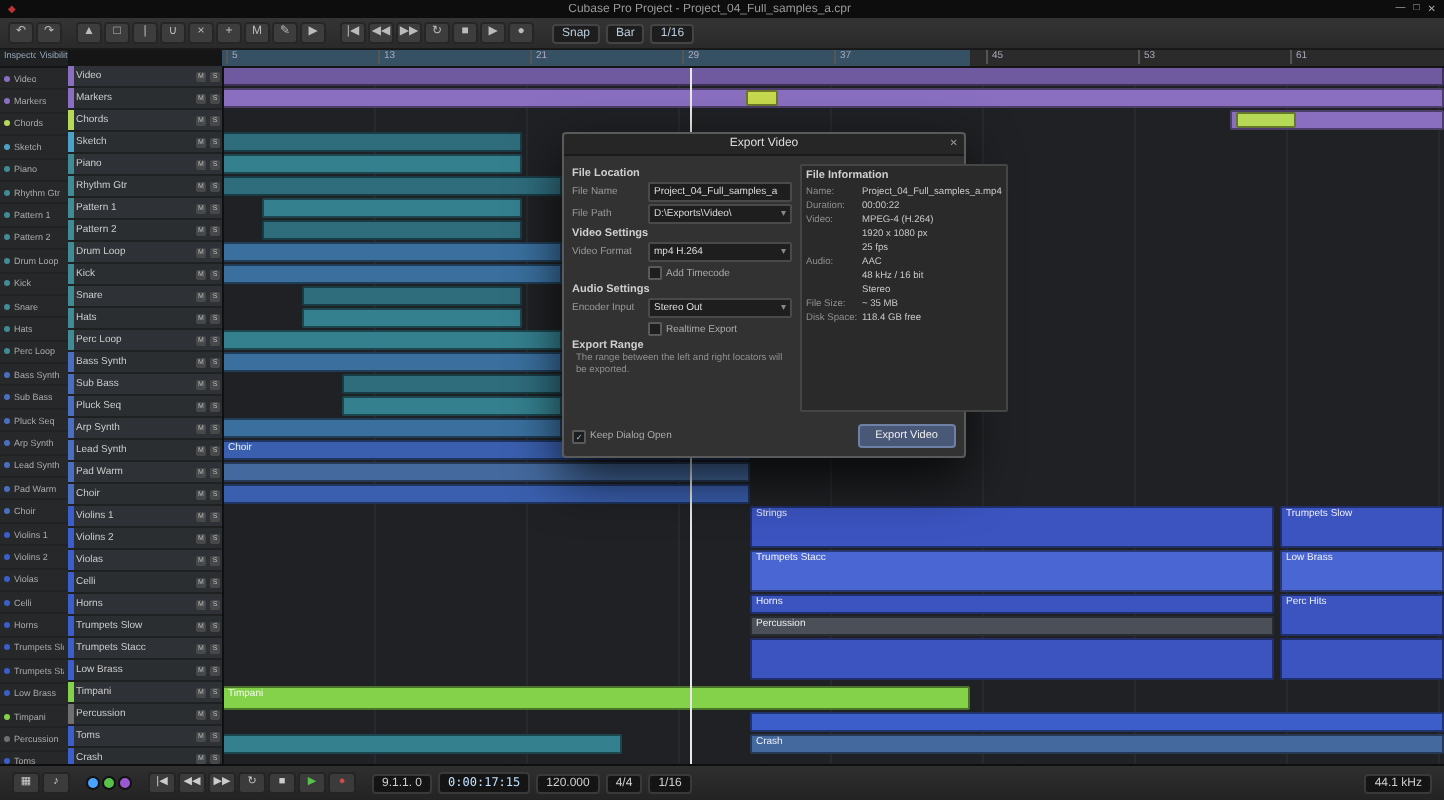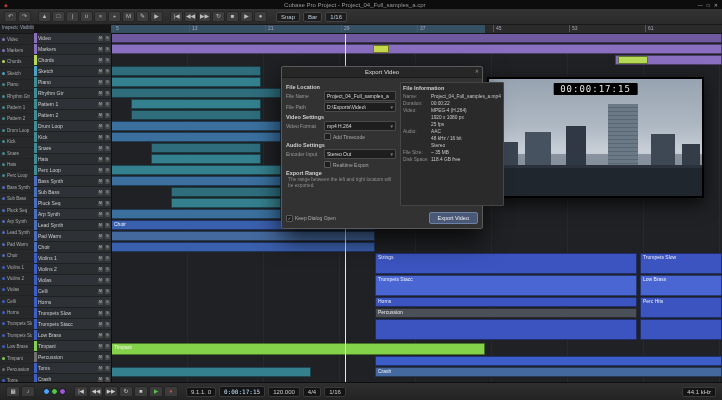--- a/index.html
+++ b/index.html
@@ -697,20 +697,6 @@
     </div>
   </div>
 
-  <div class="video">
-    <div class="vcanvas">
-      <div class="skyline-far"></div>
-      <div class="bld b1"></div>
-      <div class="bld b2"></div>
-      <div class="bld b3"></div>
-      <div class="bld tower"></div>
-      <div class="bld b5"></div>
-      <div class="bld b6"></div>
-      <div class="ground2"></div>
-      <div class="ground"></div>
-      <div class="vtimecode">00:00:17:15</div>
-    </div>
-  </div>
 
   <div class="transport">
     <div class="tb-group">

